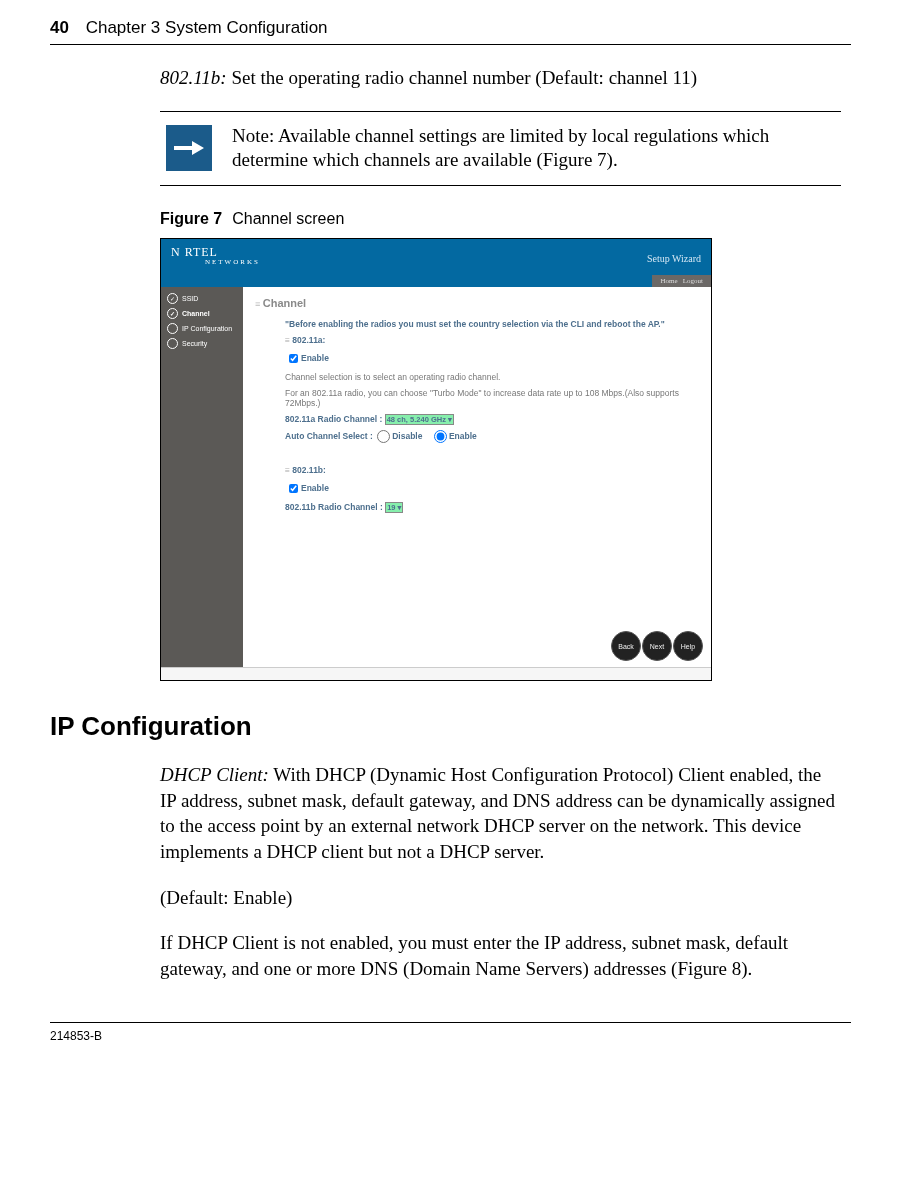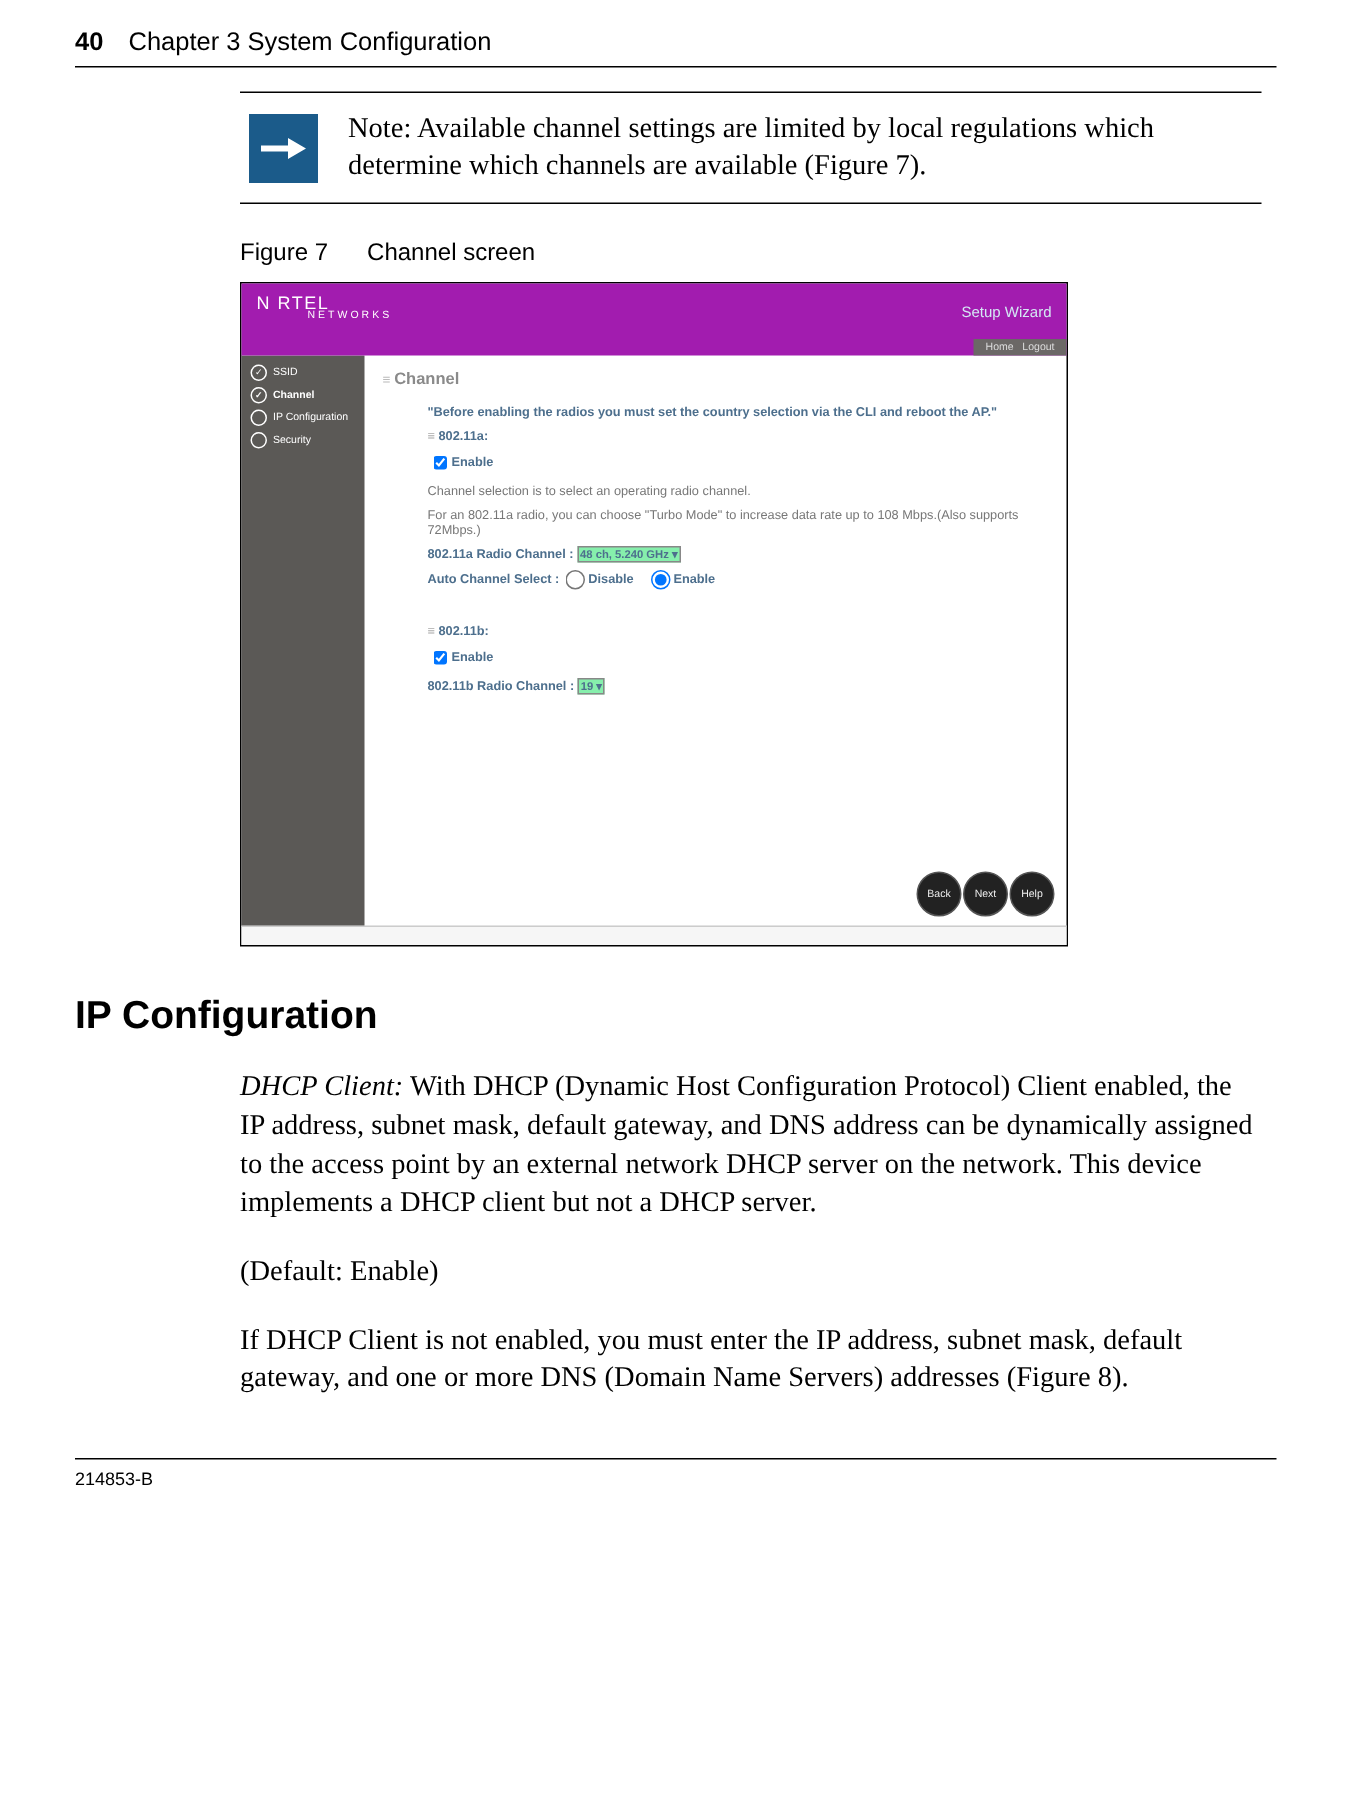--- a/index.html
+++ b/index.html
@@ -165,6 +165,9 @@
   </div>
 
   <div class="content">
+    <p class="body-text">
+      <em class="it">802.11b:</em><span> Set the operating radio channel number (Default: channel 11)</span>
+    </p>
 
     <div class="note-block">
       <div class="note-icon">

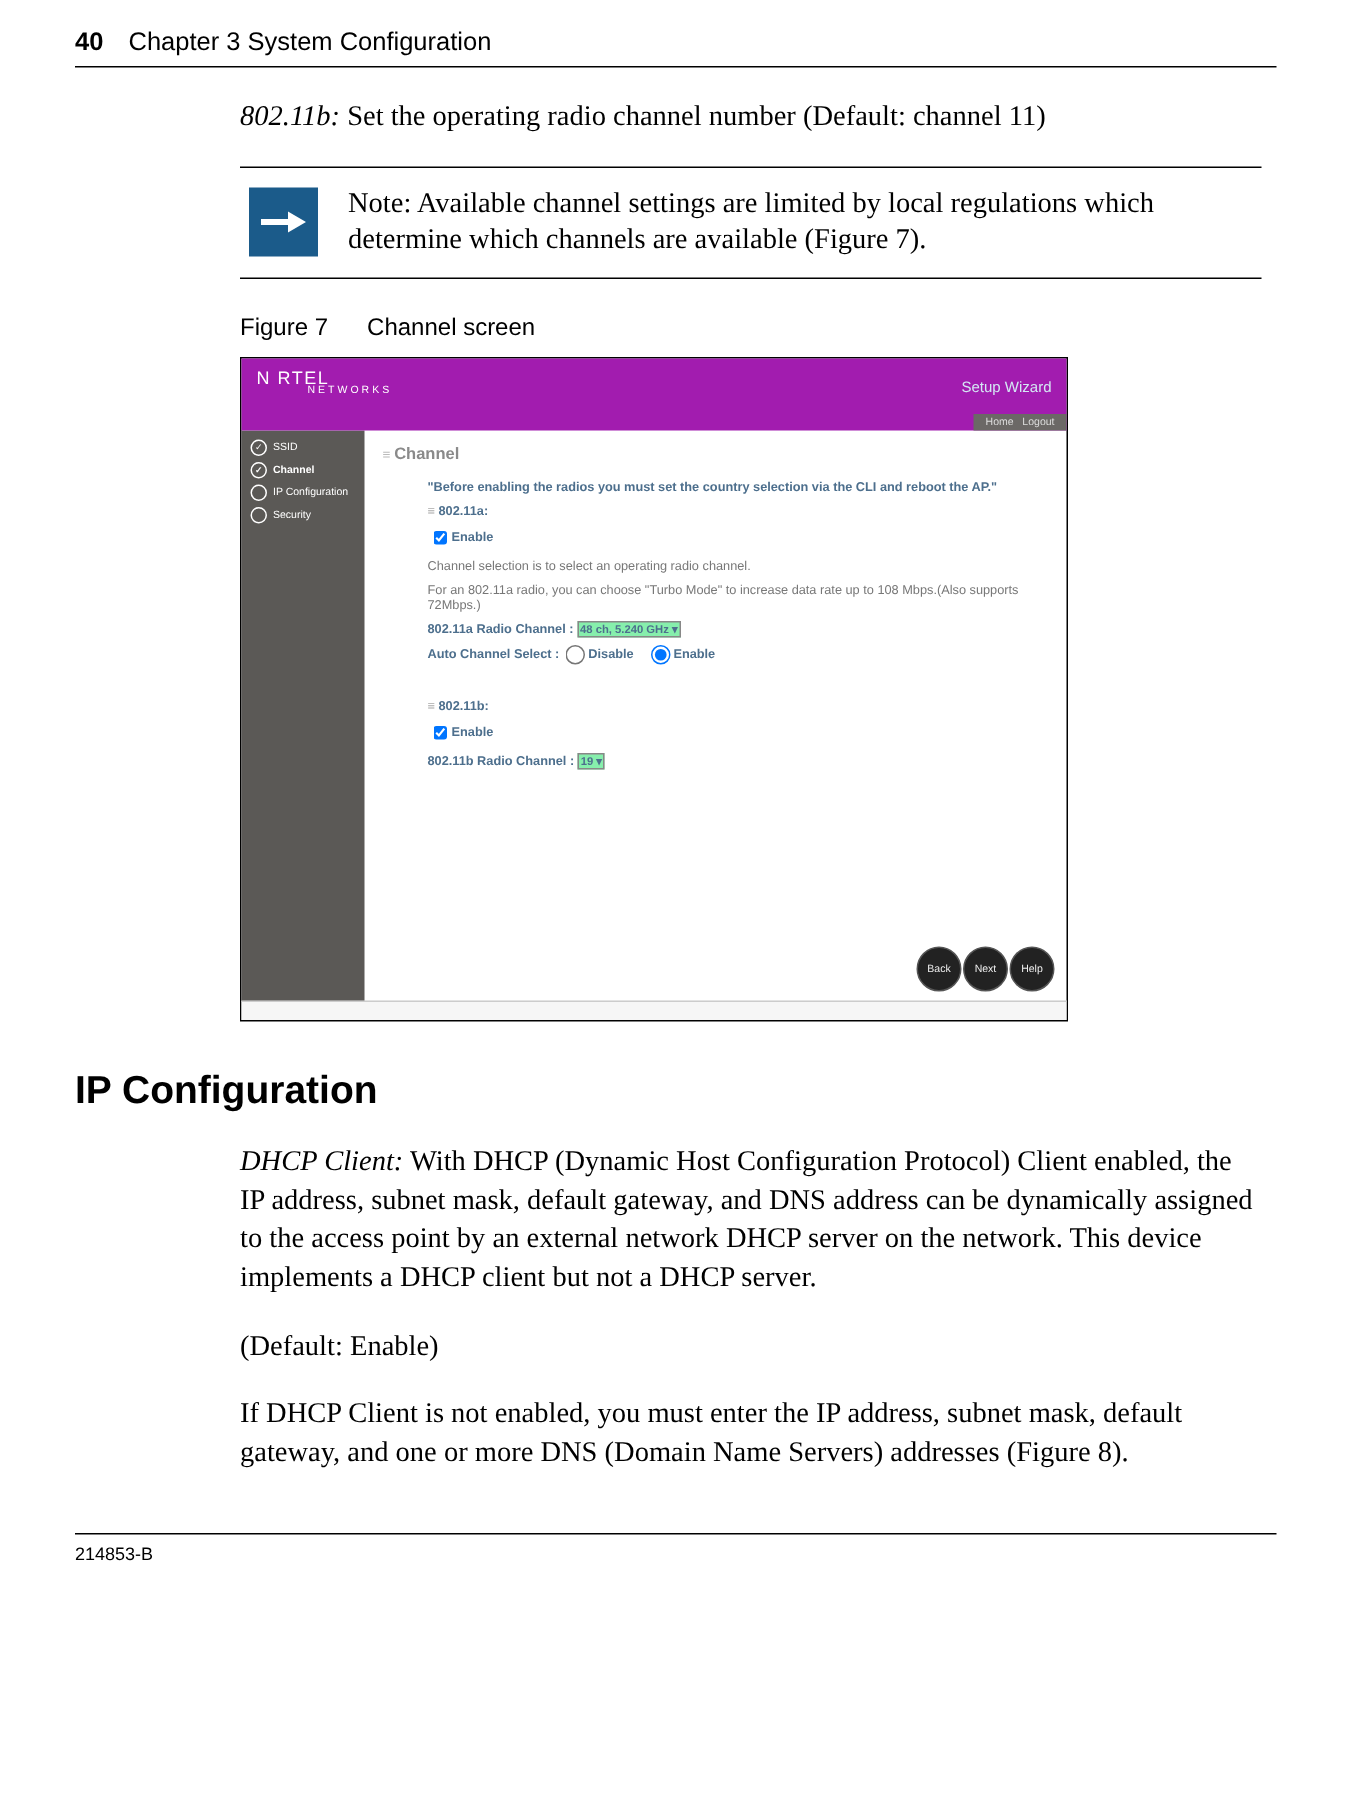--- a/index.html
+++ b/index.html
@@ -55,7 +55,7 @@
   .note-text { font-size: 19px; line-height:1.3; }
   .note-text b { font-weight: normal; }
   .fig-caption { font-family: Arial, Helvetica, sans-serif; font-size: 16px; margin: 8px 0 10px 0; }
-  .fig-caption b { font-weight: normal; margin-right:26px;}
+  .fig-caption b { font-weight: bold; margin-right:10px;}
   .link { color: #000000; }
 
   

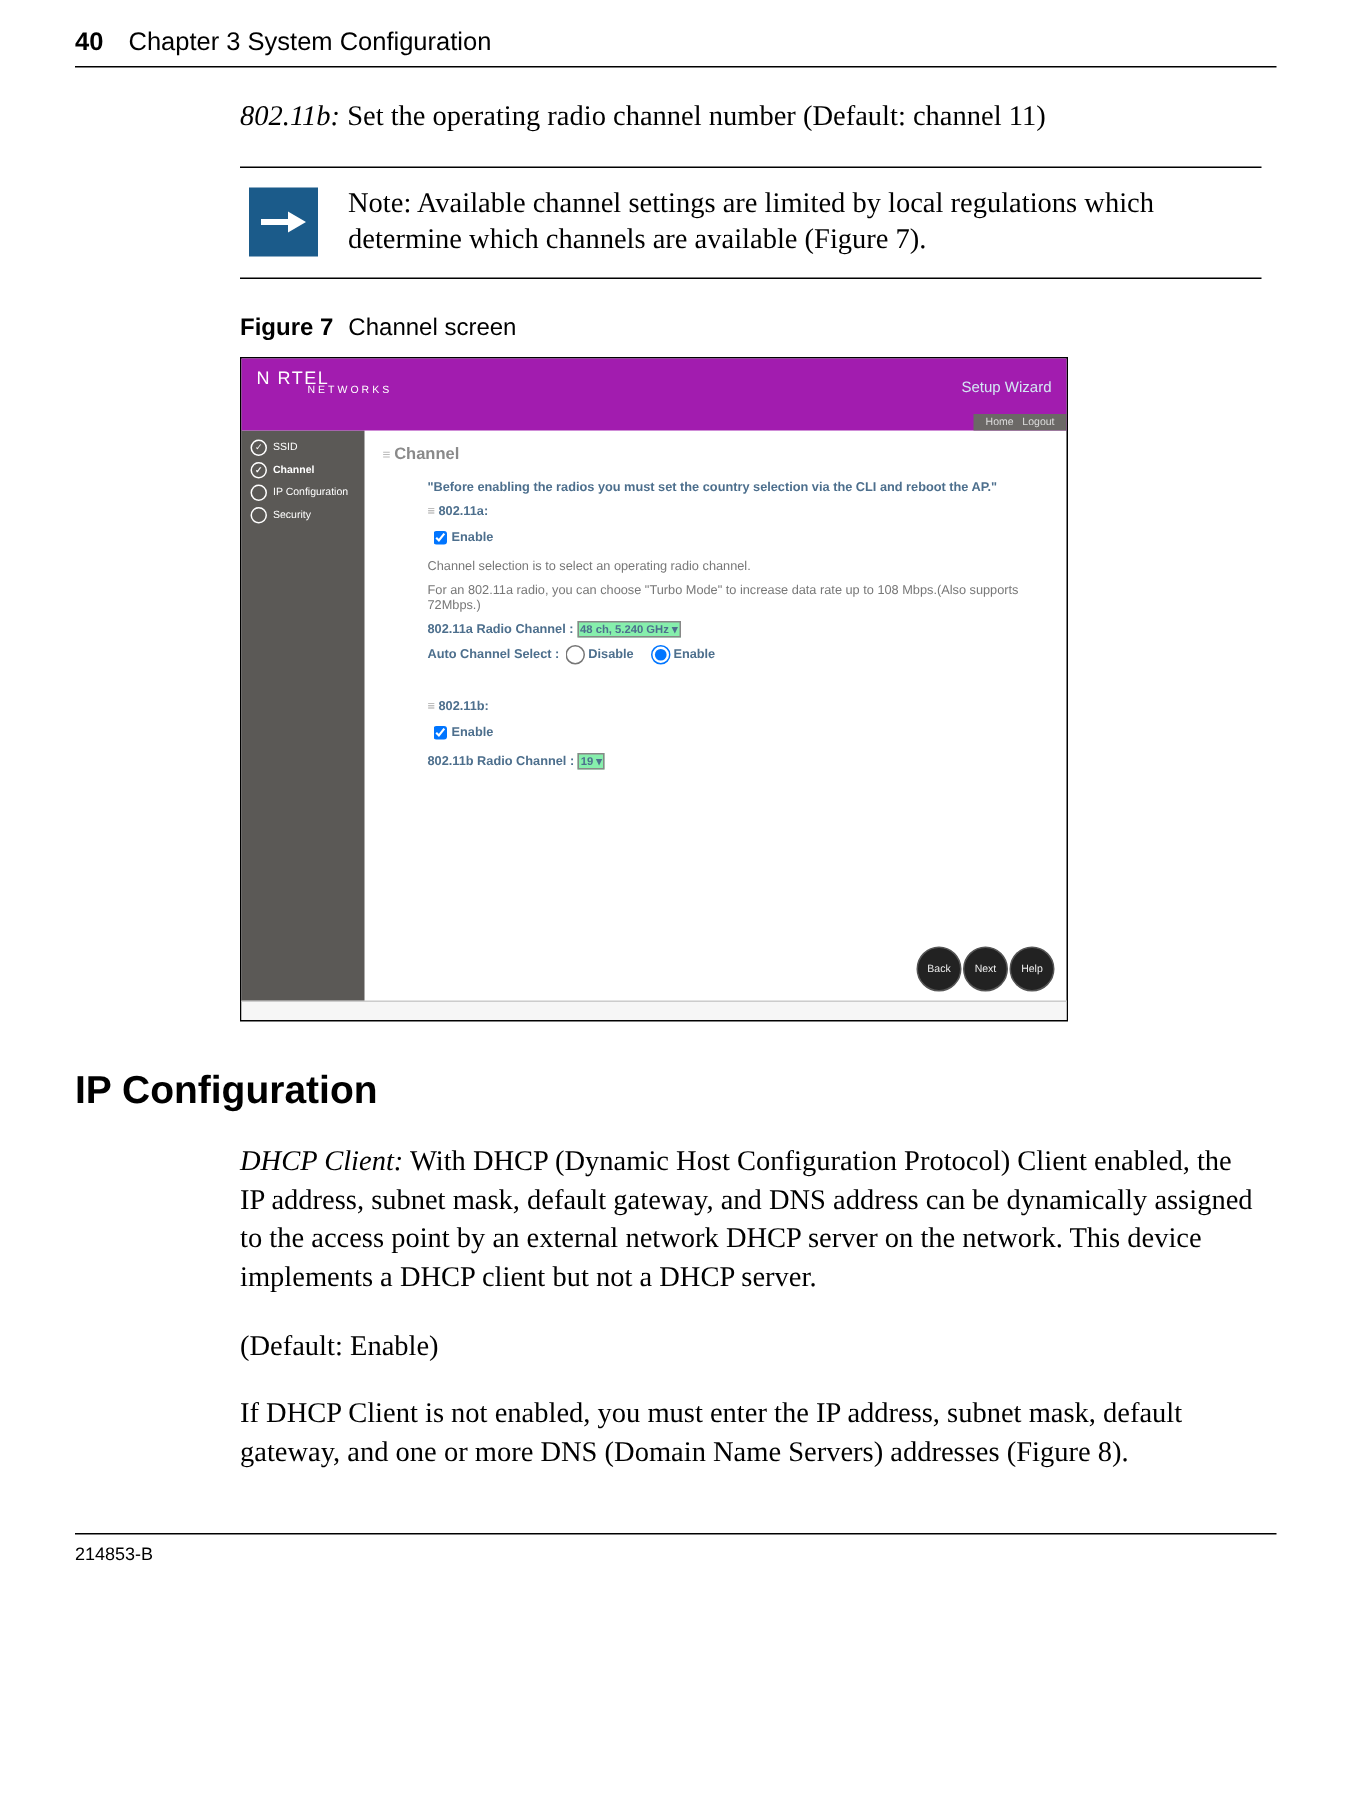--- a/index.html
+++ b/index.html
@@ -68,10 +68,11 @@
     background:#fff;
   }
   .shot-top {
-    background:#a21caf;
+    background:#0369a1;
     height: 48px;
     position: relative;
     color:#fff;
+    font-family:Liberation Serif, serif;
   }
   .brand {
     position:absolute; left:10px; top:6px; font-size:12px; letter-spacing:1px;

